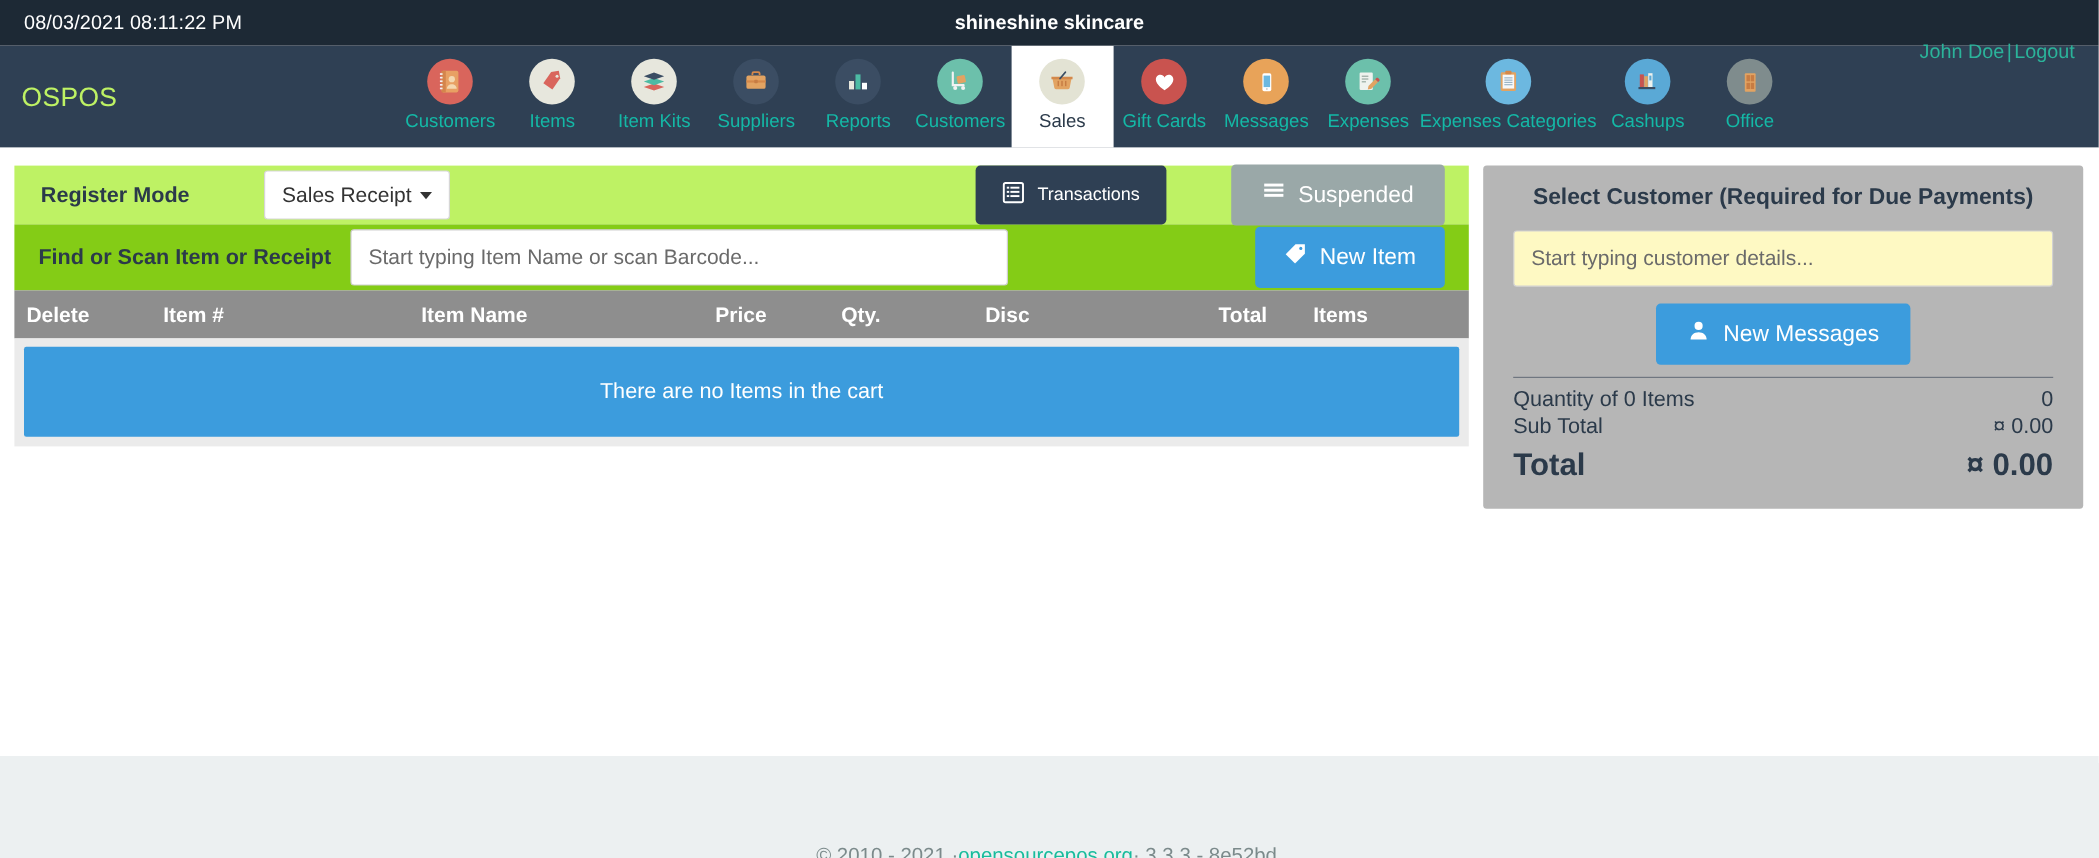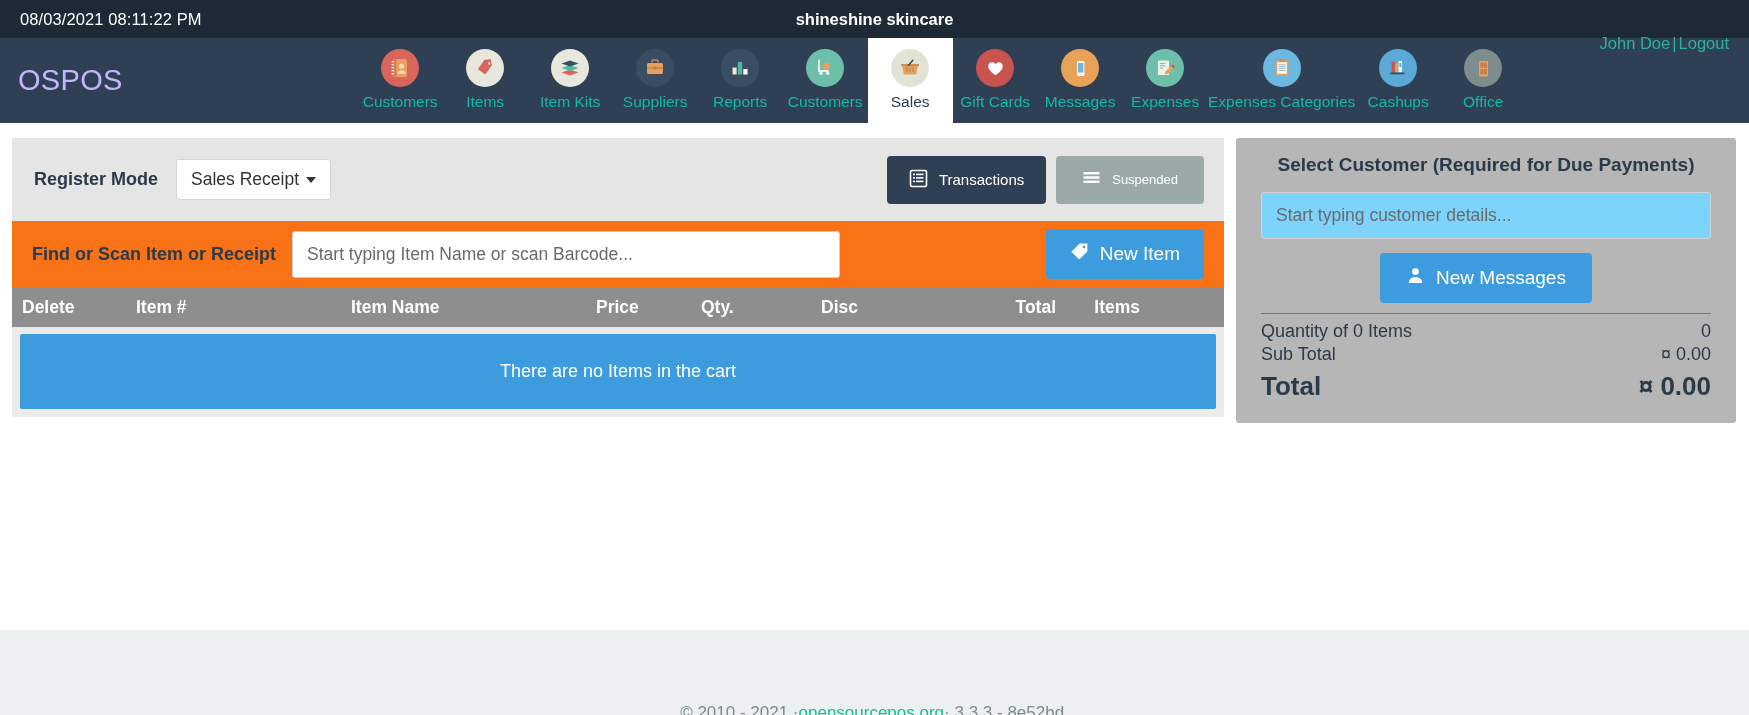--- a/index.html
+++ b/index.html
@@ -51,8 +51,8 @@
     padding-left: 18px;
   }
   .brand {
-    color: #c4b5fd;
-    font-size: 29px;
+    color: #bef264;
+    font-size: 22px;
     display: flex;
     align-items: center;
     padding-right: 30px;

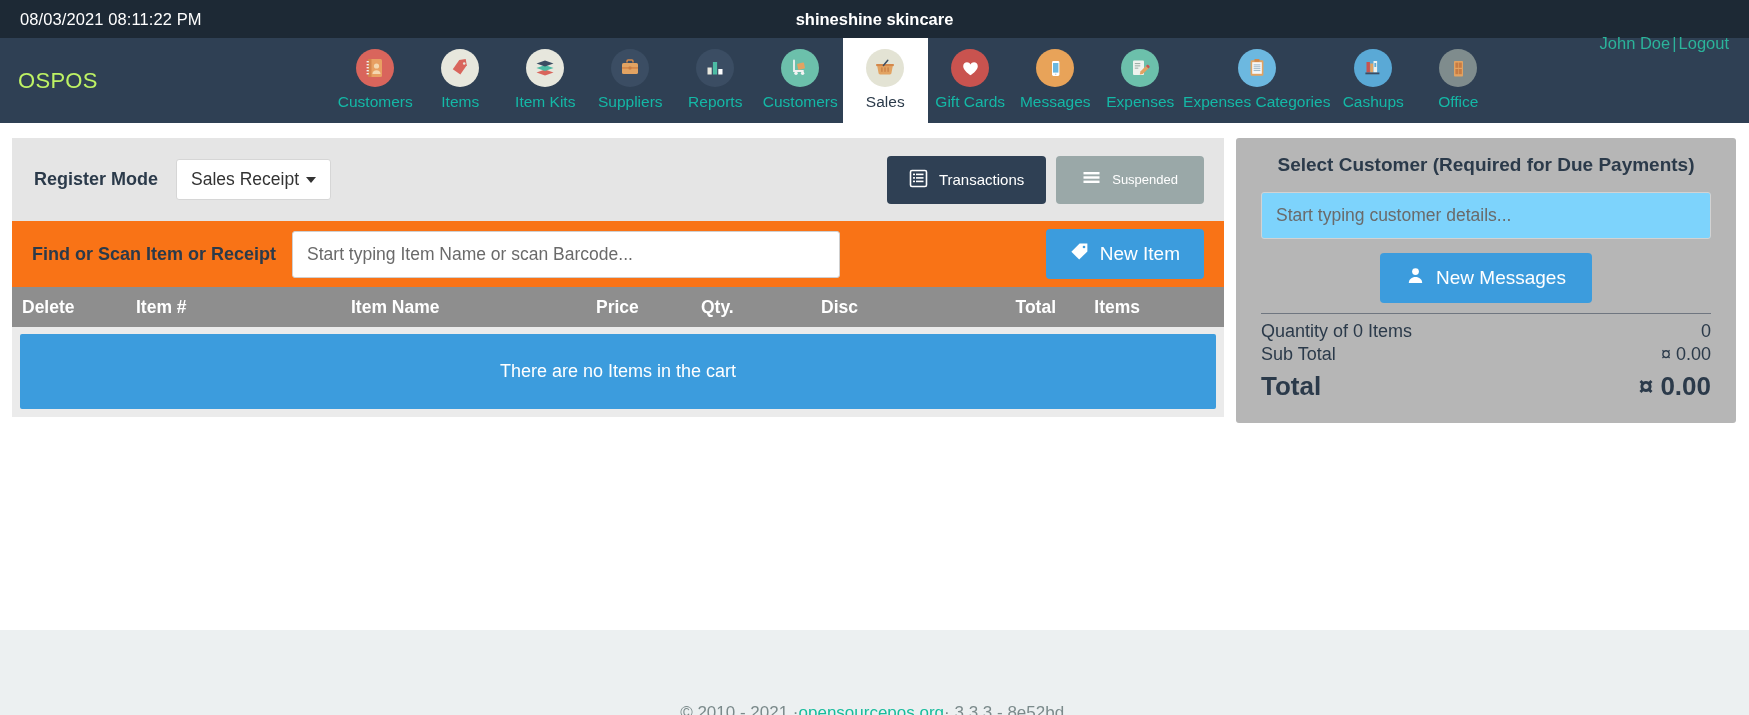--- a/index.html
+++ b/index.html
@@ -103,11 +103,12 @@
   .right-col { width: 500px; }
 
   .register-panel {
-    background: #e5e5e5;
+    background: #bef264;
     padding: 10px 12px;
     display: flex;
     align-items: center;
-    height: 83px;
+    height: 49px;
+    gap: 44px;
   }
   .register-label {
     font-size: 18px;

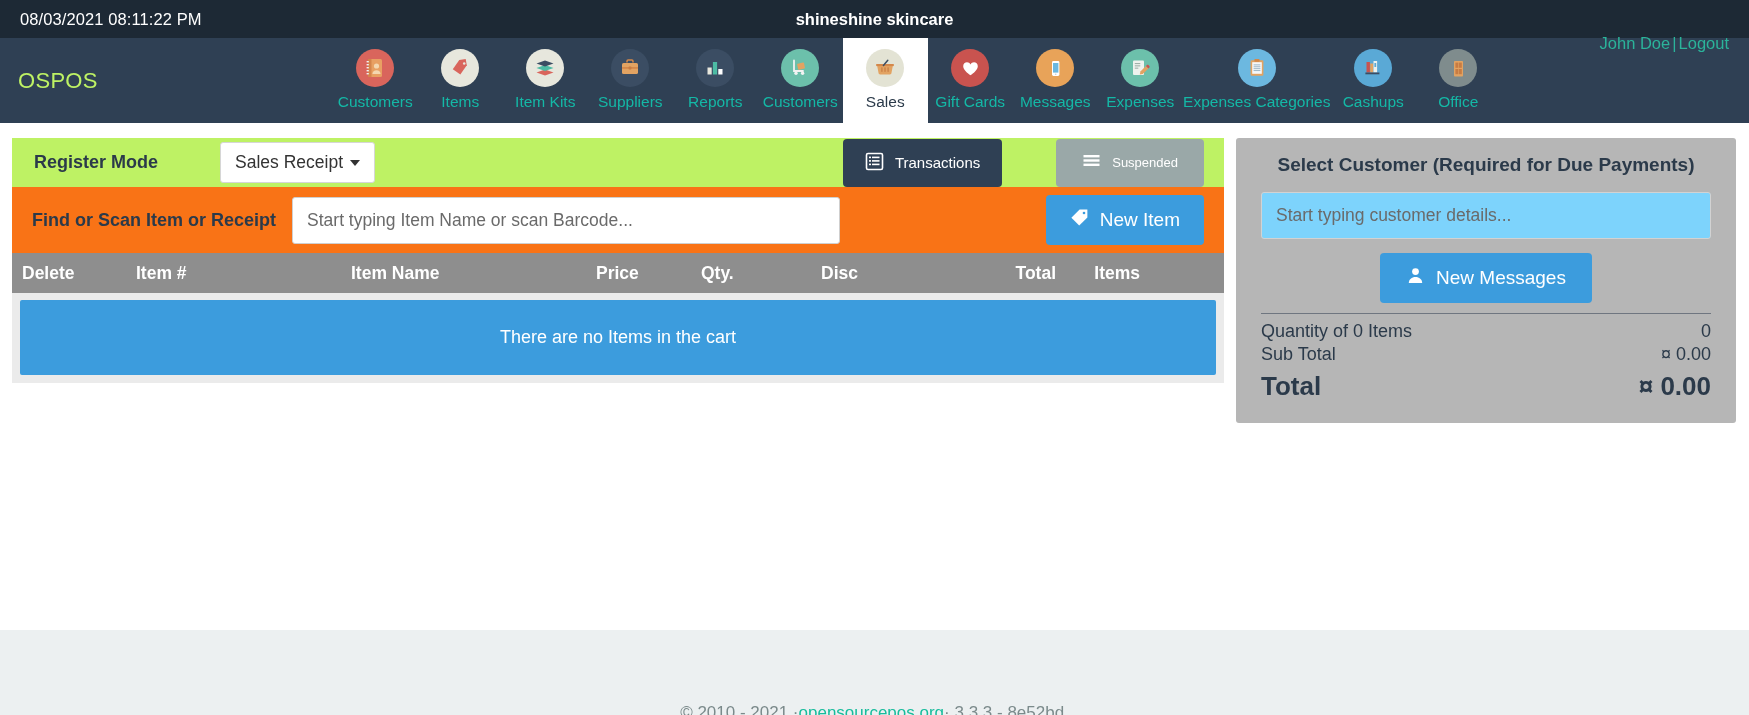--- a/index.html
+++ b/index.html
@@ -157,7 +157,7 @@
   .btn-suspended {
     background: #9aa8a8;
     color: #ffffff;
-    font-size: 13px;
+    font-size: 19px;
     padding: 13px 26px;
     margin-right: 8px;
   }

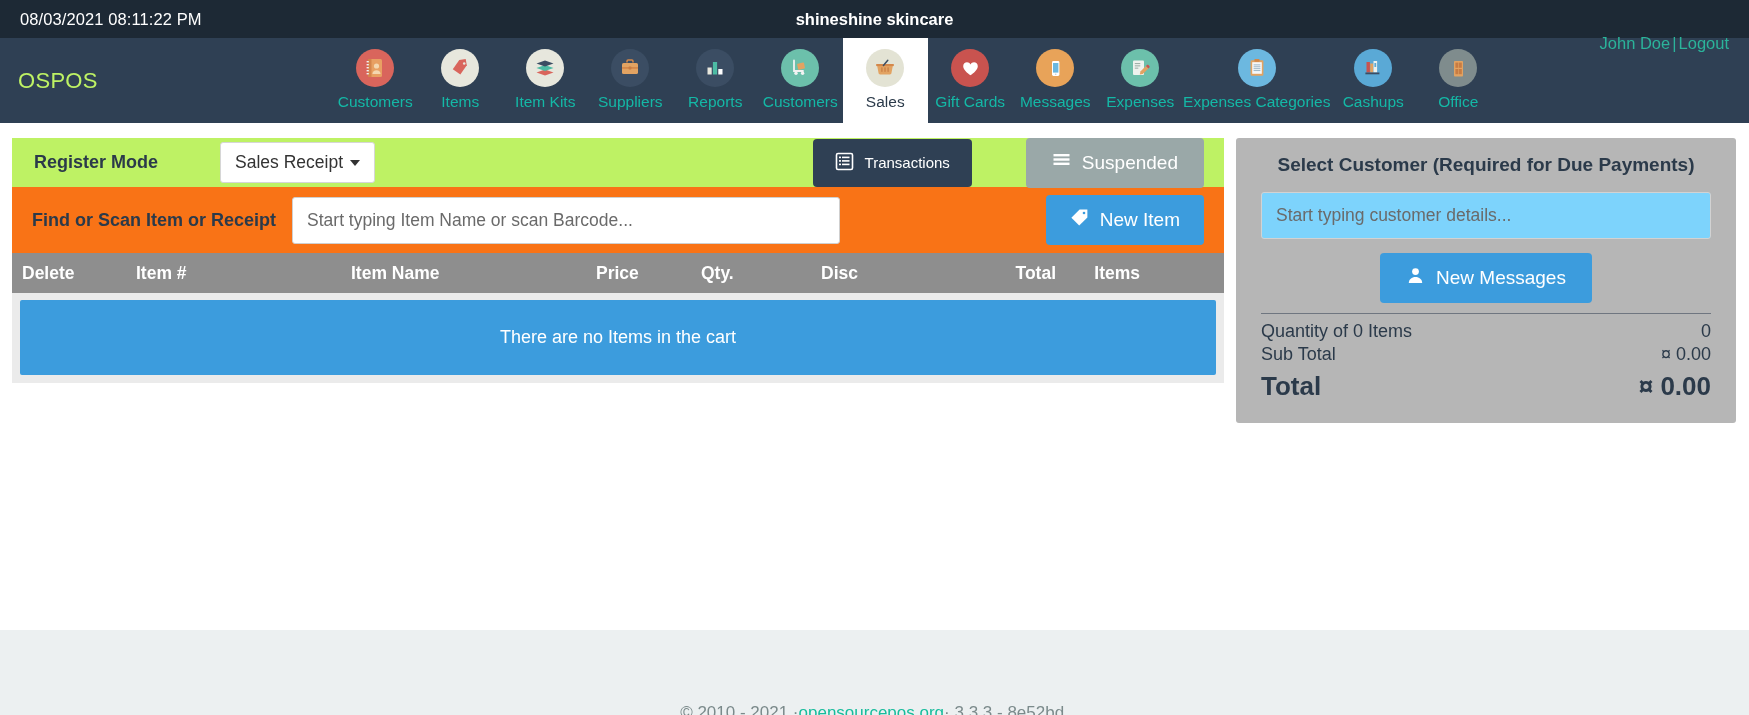--- a/index.html
+++ b/index.html
@@ -163,11 +163,11 @@
   }
 
   .find-panel {
-    background: #f97316;
+    background: #84cc16;
     padding: 10px 12px;
     display: flex;
     align-items: center;
-    height: 66px;
+    height: 55px;
   }
   .find-label {
     font-size: 18px;

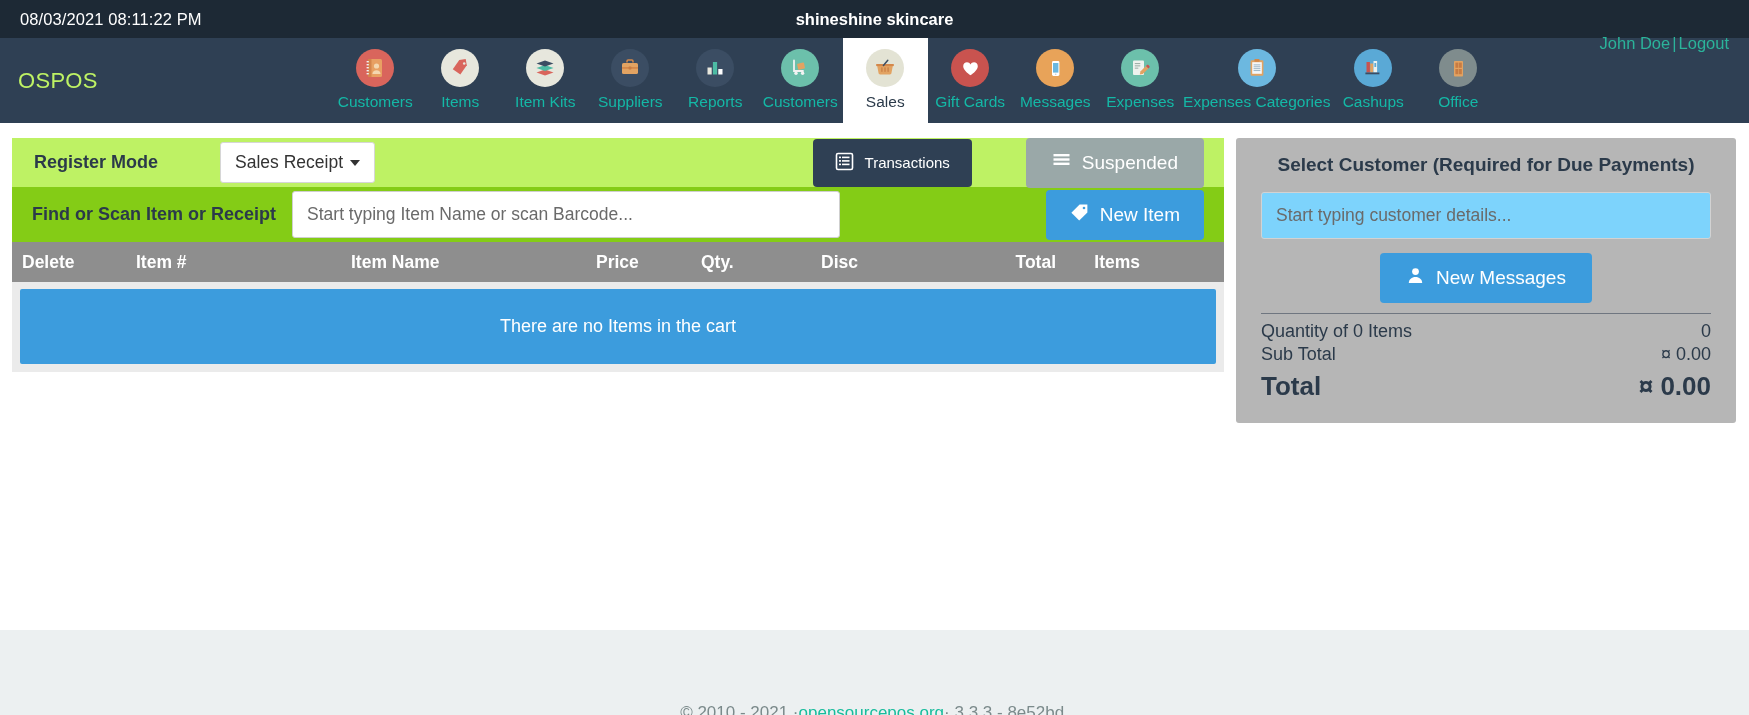--- a/index.html
+++ b/index.html
@@ -245,7 +245,7 @@
   }
   .cust-input {
     width: 100%;
-    background: #7dd3fc;
+    background: #fef9c3;
     border: 1px solid #d2d2d2;
     border-radius: 3px;
     padding: 12px 14px;

